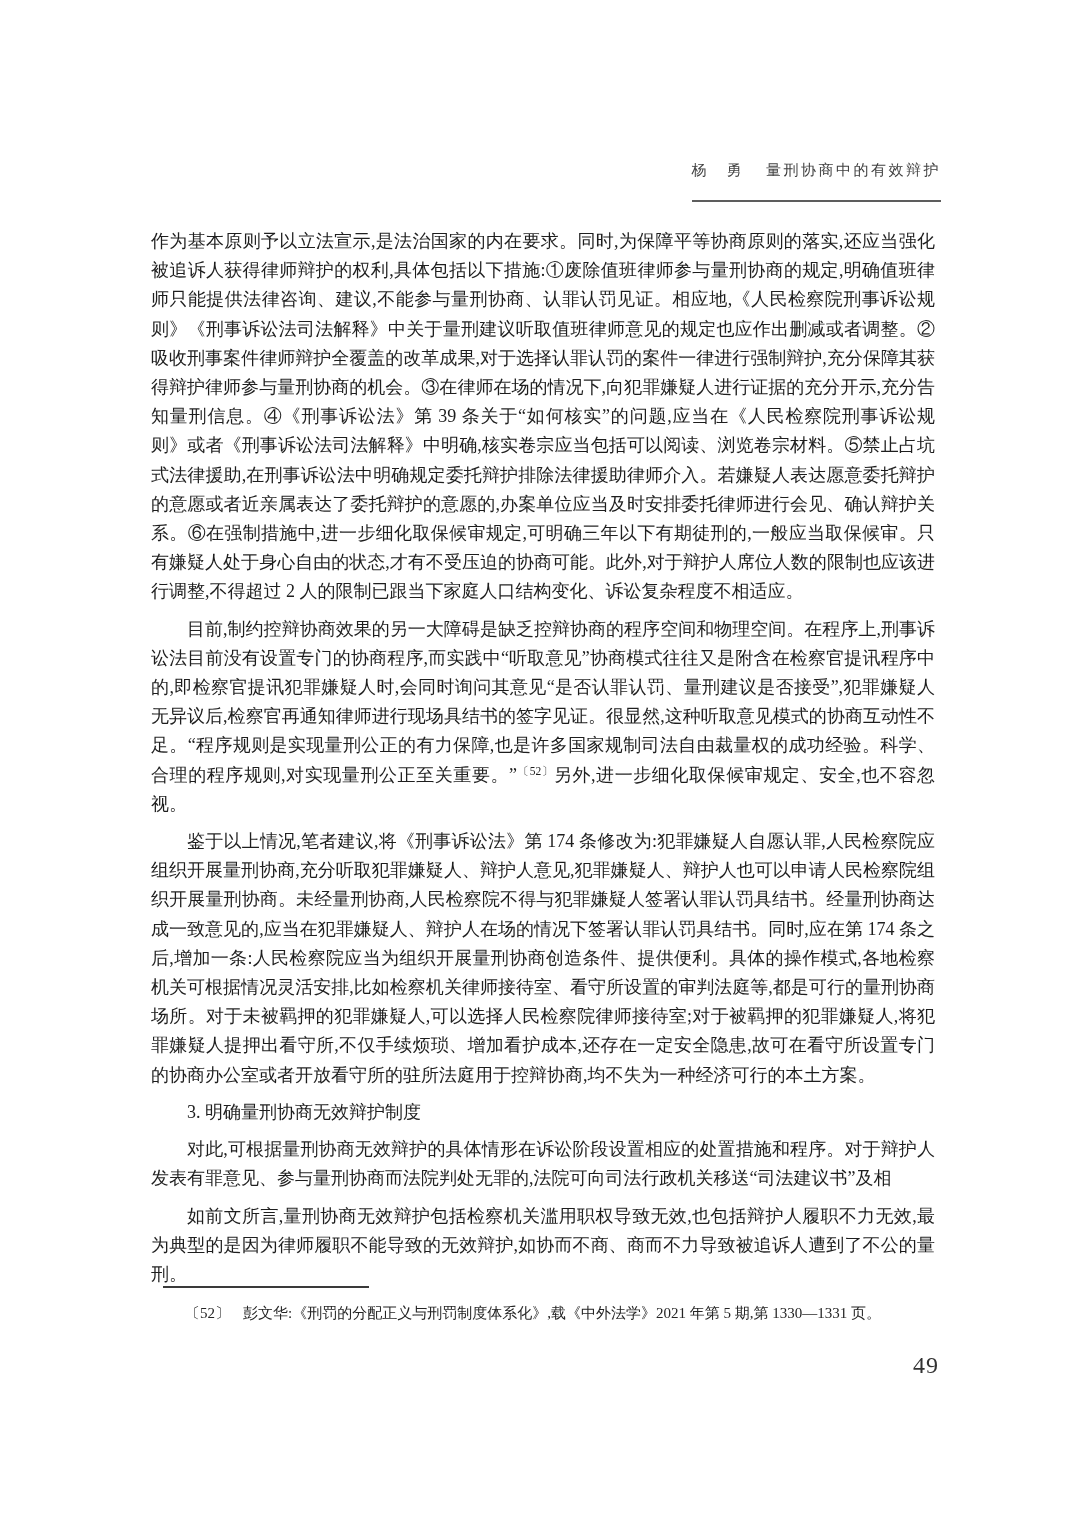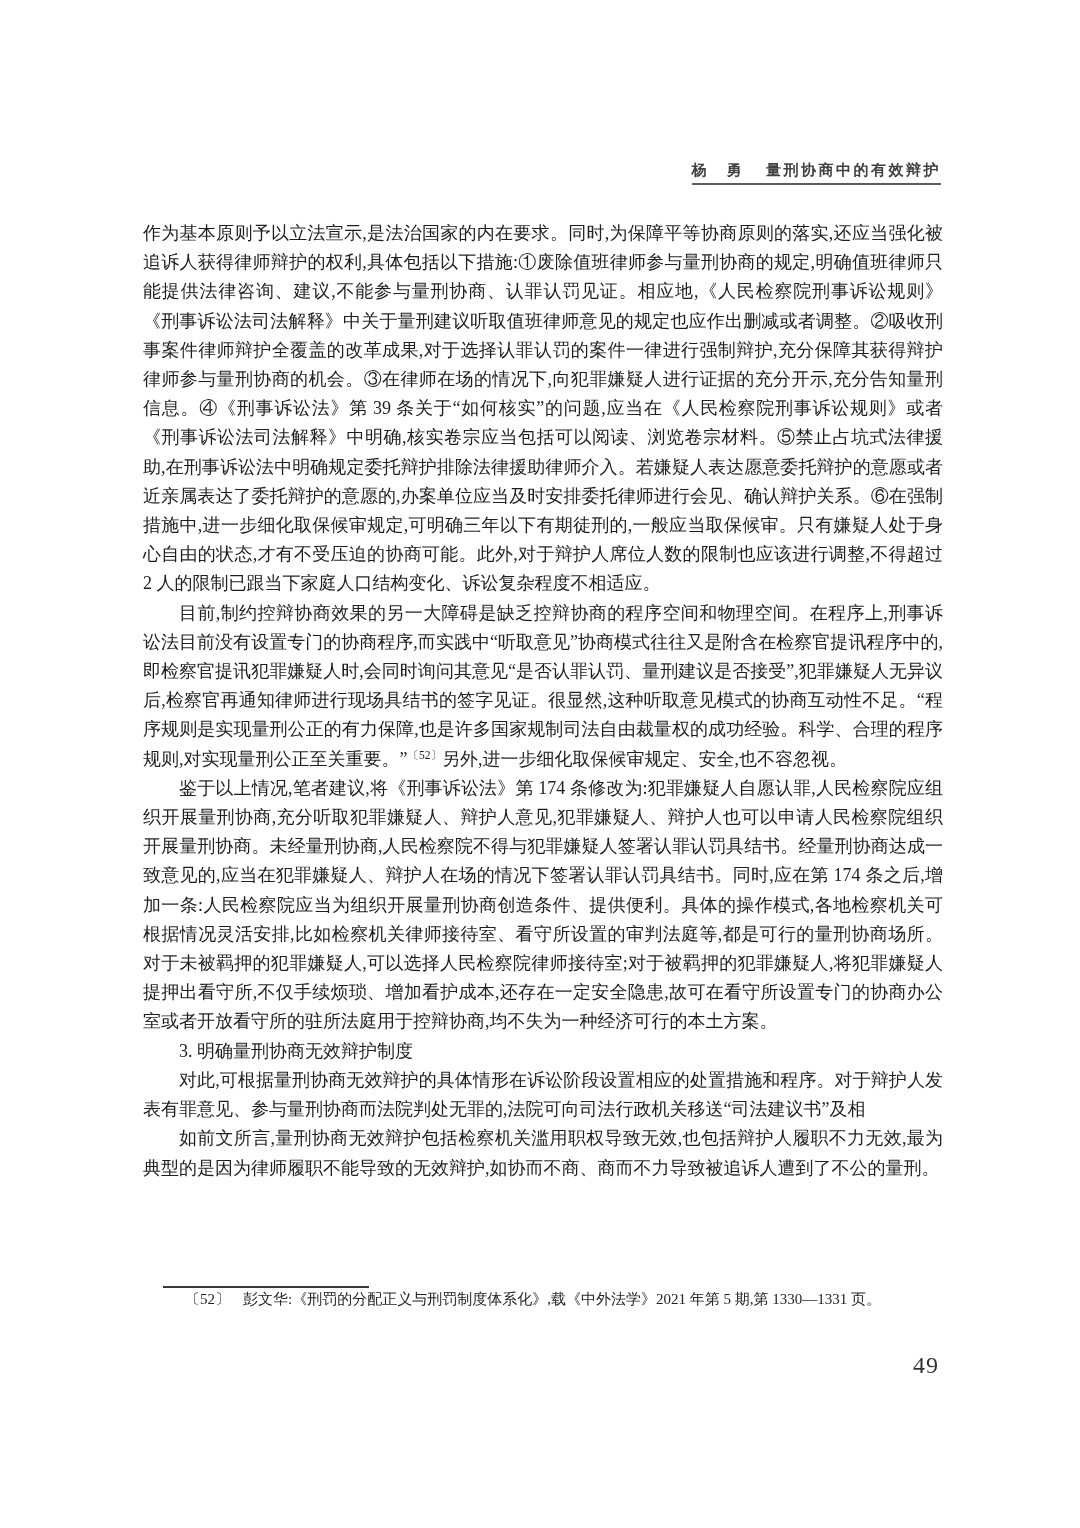--- a/index.html
+++ b/index.html
@@ -25,10 +25,9 @@
     font-size: 15px;
     letter-spacing: 2.5px;
     color: #414141;
-    padding-bottom: 3px;
+    padding-bottom: 20px;
     border-bottom: 2px solid #5d5d5d;
     white-space: nowrap;
-    font-weight: bold;
   }
   .running-header .author { margin-right: 22px; }
   

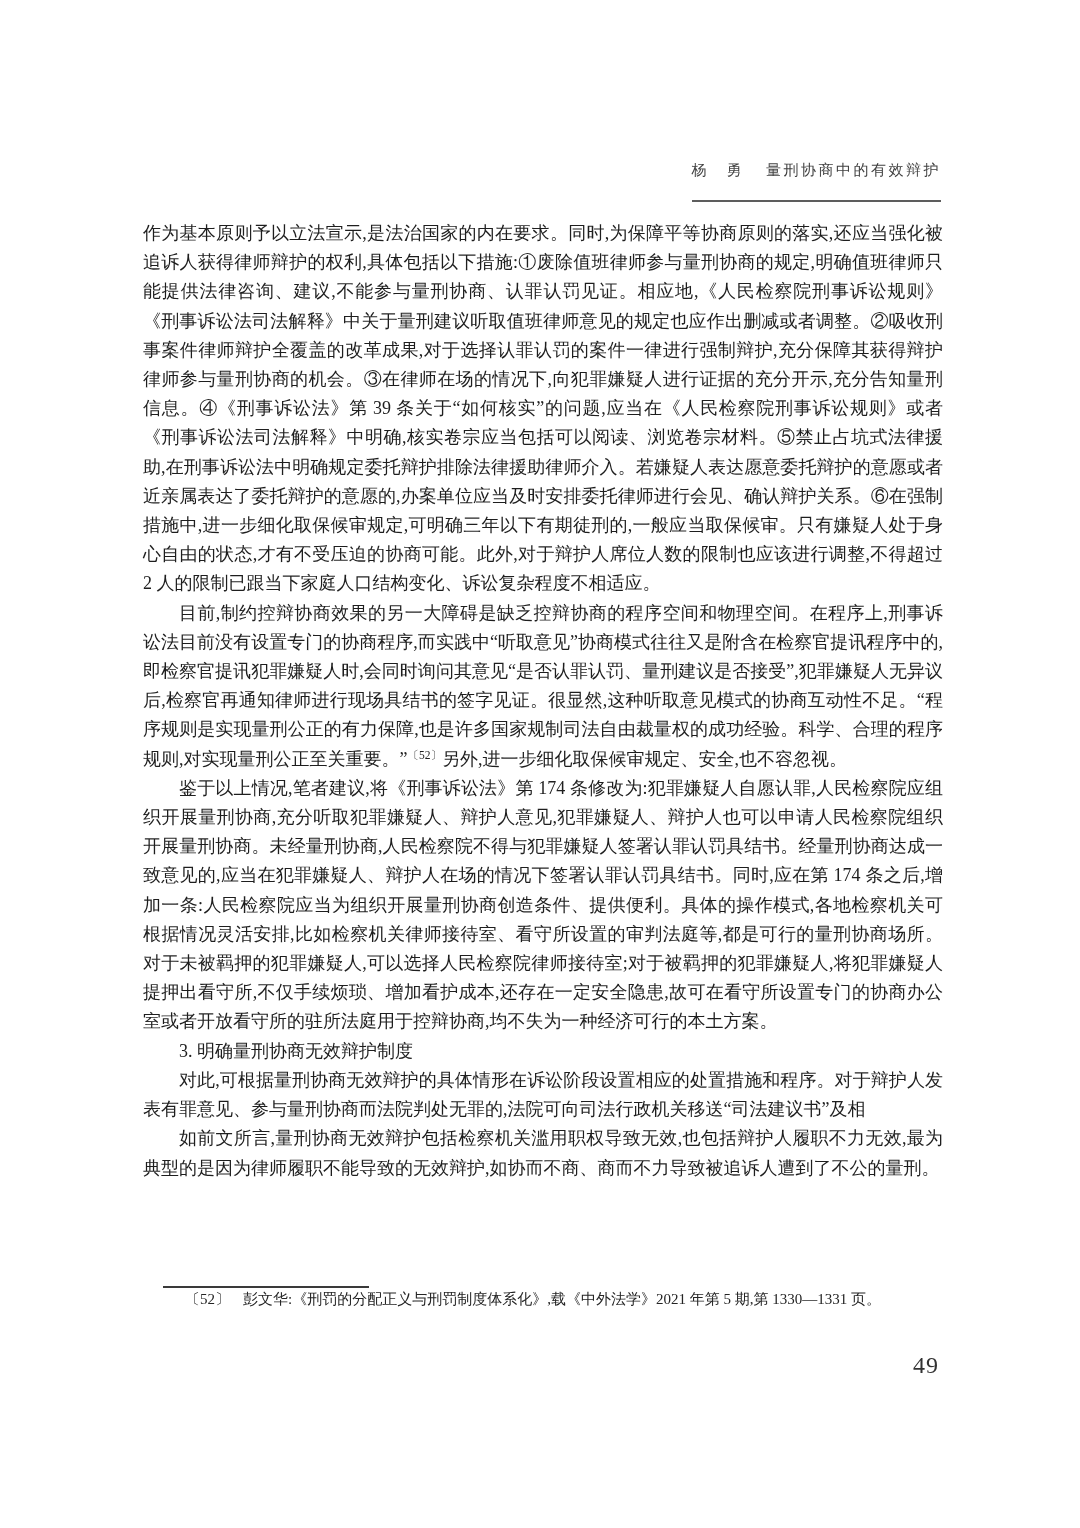--- a/index.html
+++ b/index.html
@@ -41,7 +41,7 @@
     text-align: justify;
     color: #1e1e1e;
   }
-  .main-text p { margin: 0; text-indent: 2em; }
+  .main-text p { margin: 8px; text-indent: 2em; }
   .main-text p.no-indent { text-indent: 0; }
   .fn-ref {
     font-size: 11.5px;

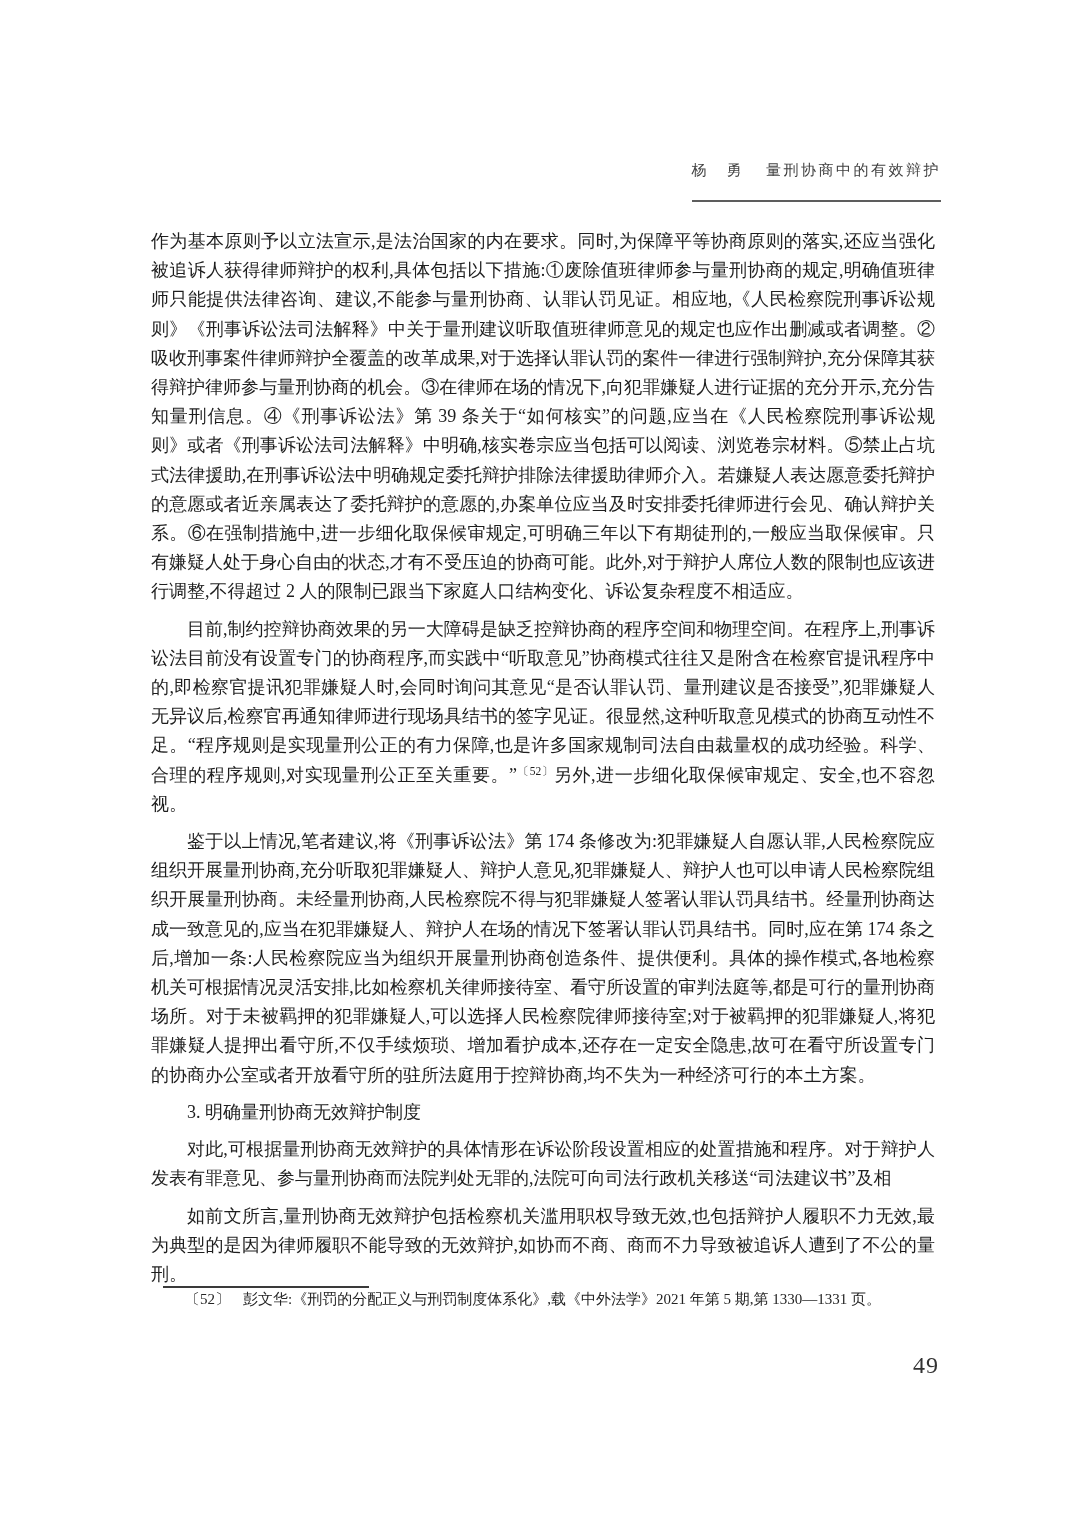--- a/index.html
+++ b/index.html
@@ -63,6 +63,7 @@
     border-top: 2px solid #3a3a3a;
   }
   .footnote-line {
+    margin-top: 14px;
     padding-left: 42px;
     font-size: 15px;
     line-height: 22px;

